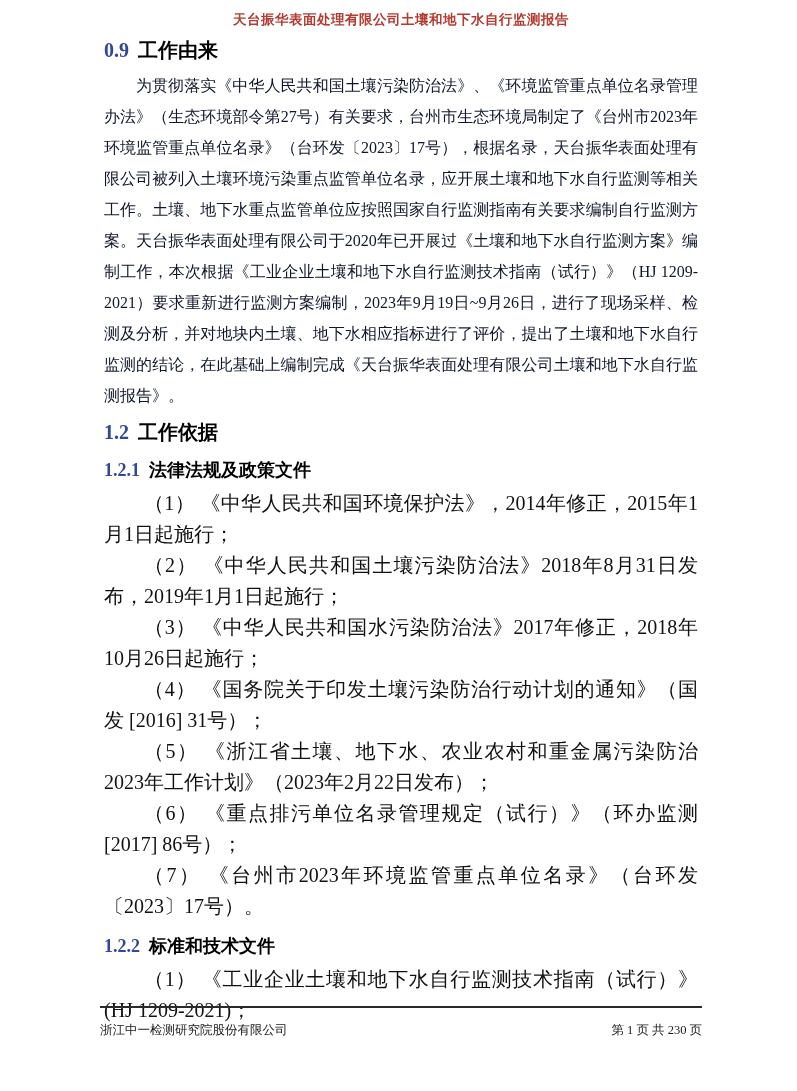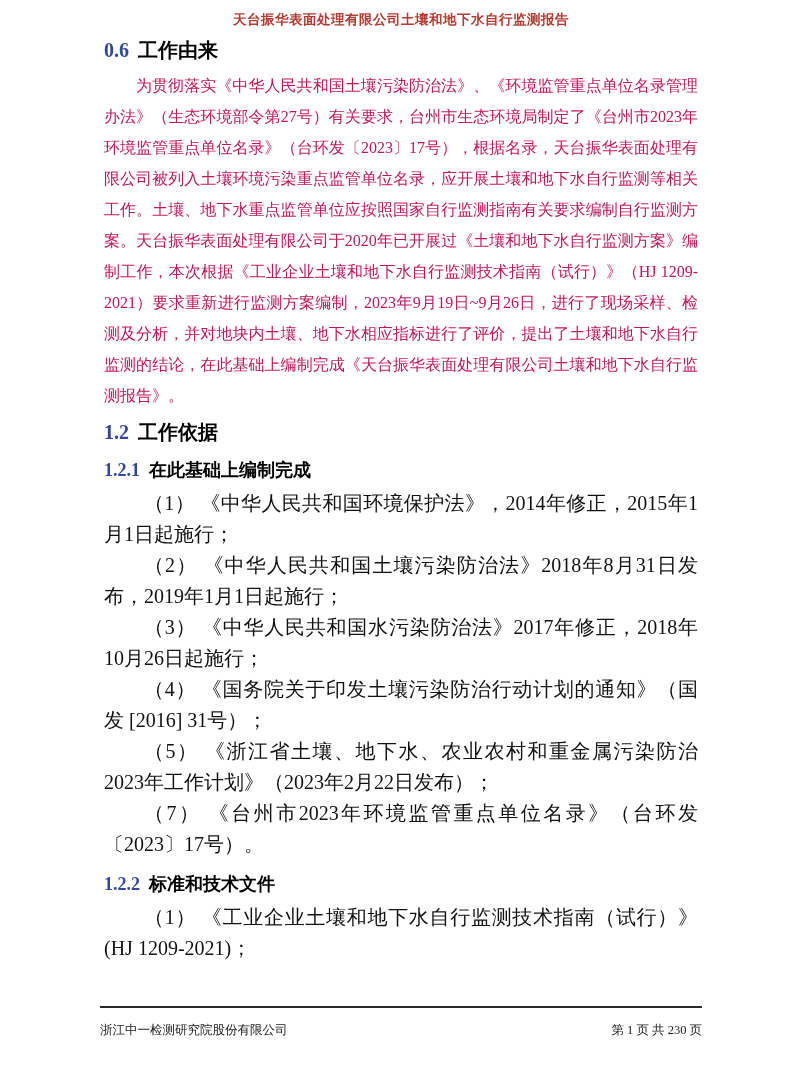--- a/index.html
+++ b/index.html
@@ -90,7 +90,7 @@
     <div class="running-header">天台振华表面处理有限公司土壤和地下水自行监测报告</div>
 
 
-    <h2 class="sec"><span class="hnum">0.6</span><span>工作由来</span></h2>
+    <h2 class="sec"><span class="hnum">0.9</span><span>工作由来</span></h2>
 
     <p class="body-para">为贯彻落实《中华人民共和国土壤污染防治法》、《环境监管重点单位名录管理办法》（生态环境部令第27号）有关要求，台州市生态环境局制定了《台州市2023年环境监管重点单位名录》（台环发〔2023〕17号），根据名录，天台振华表面处理有限公司被列入土壤环境污染重点监管单位名录，应开展土壤和地下水自行监测等相关工作。土壤、地下水重点监管单位应按照国家自行监测指南有关要求编制自行监测方案。天台振华表面处理有限公司于2020年已开展过《土壤和地下水自行监测方案》编制工作，本次根据《工业企业土壤和地下水自行监测技术指南（试行）》（HJ 1209-2021）要求重新进行监测方案编制，2023年9月19日~9月26日，进行了现场采样、检测及分析，并对地块内土壤、地下水相应指标进行了评价，提出了土壤和地下水自行监测的结论，在此基础上编制完成《天台振华表面处理有限公司土壤和地下水自行监测报告》。</p>
 

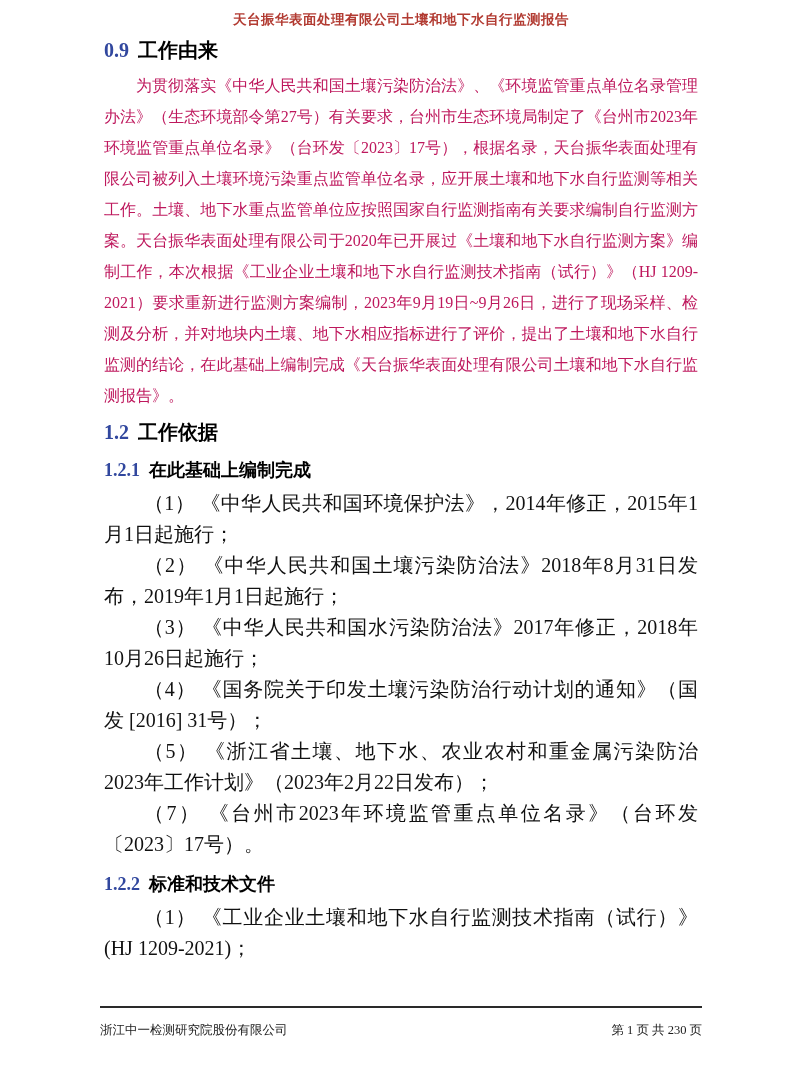--- a/index.html
+++ b/index.html
@@ -57,7 +57,7 @@
     line-height:31px;
     text-align:justify;
     text-indent:2em;
-    color:#be185d;
+    color:#0f172a;
   }
   .items{margin-top:5px;}
   p.item{

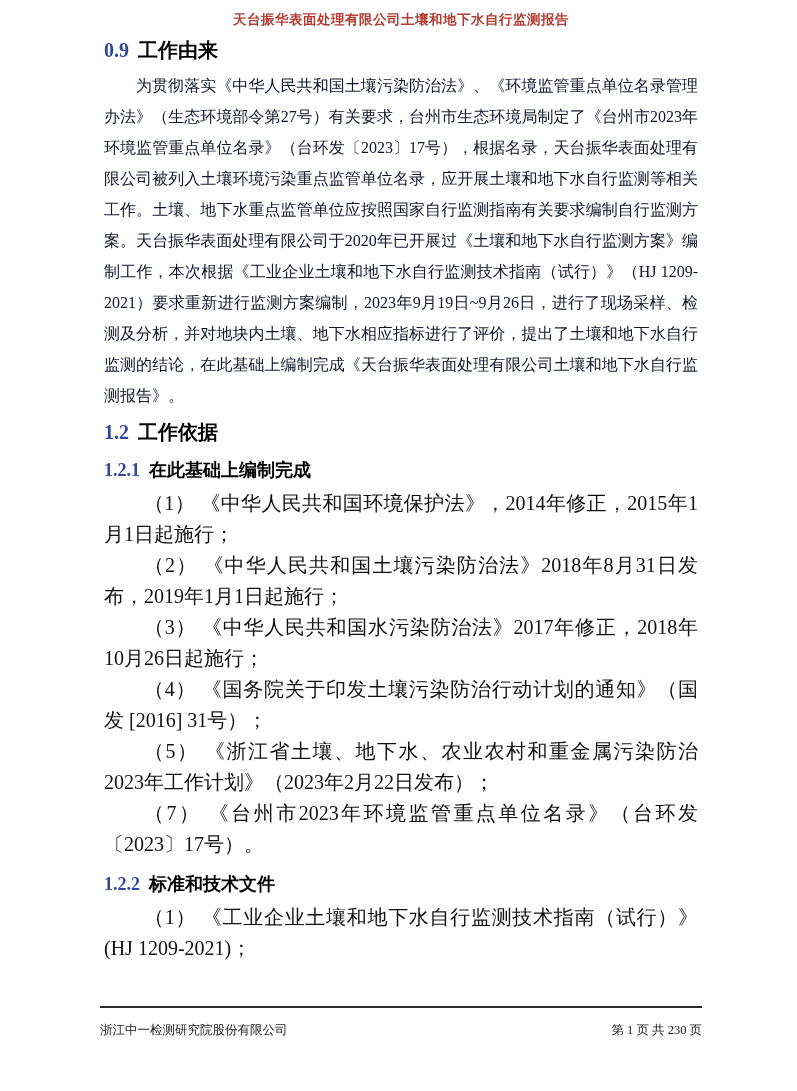--- a/index.html
+++ b/index.html
@@ -96,7 +96,7 @@
 
     <h2 class="sec sec-gap"><span class="hnum">1.2</span><span>工作依据</span></h2>
 
-    <h3 class="subsec"><span class="hnum3">1.2.1</span><span>在此基础上编制完成</span></h3>
+    <h3 class="subsec"><span class="hnum3">1.2.1</span><span>法律法规及政策文件</span></h3>
 
     <div class="items">
       <p class="item">（1） 《中华人民共和国环境保护法》，2014年修正，2015年1月1日起施行；</p>

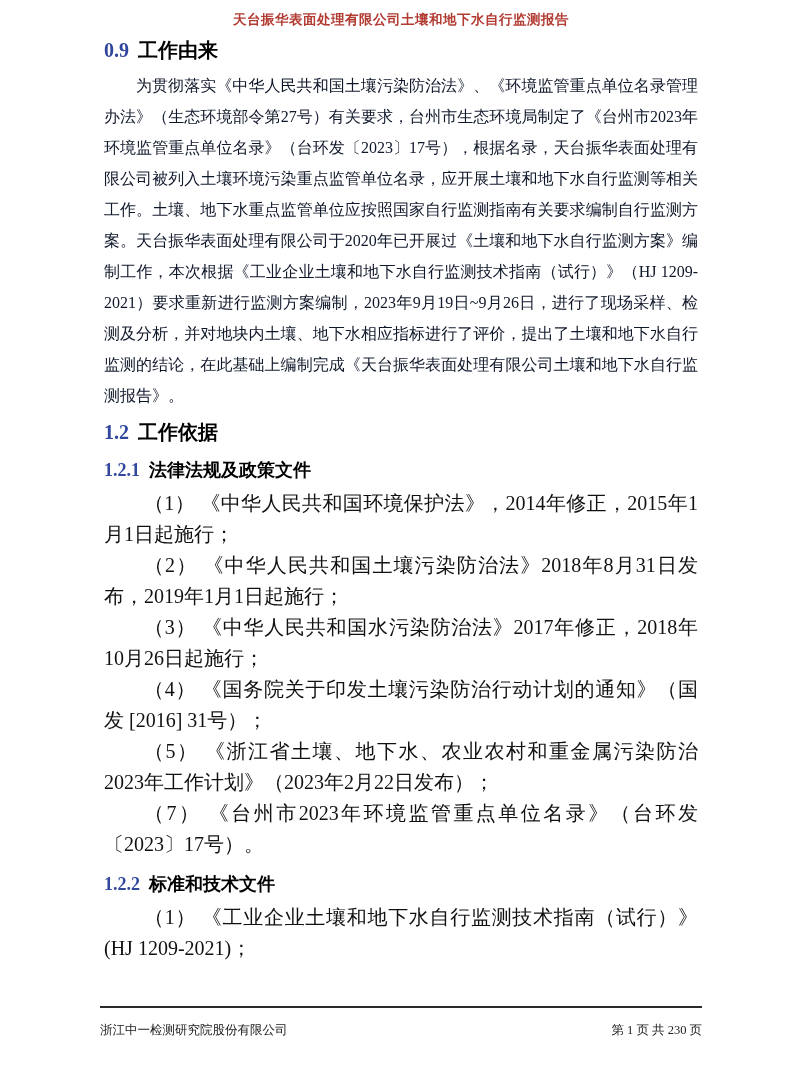--- a/index.html
+++ b/index.html
@@ -104,6 +104,7 @@
       <p class="item">（3） 《中华人民共和国水污染防治法》2017年修正，2018年10月26日起施行；</p>
       <p class="item">（4） 《国务院关于印发土壤污染防治行动计划的通知》（国发 [2016] 31号）；</p>
       <p class="item">（5） 《浙江省土壤、地下水、农业农村和重金属污染防治2023年工作计划》（2023年2月22日发布）；</p>
+      <p class="item">（6） 《重点排污单位名录管理规定（试行）》（环办监测 [2017] 86号）；</p>
       <p class="item">（7） 《台州市2023年环境监管重点单位名录》（台环发〔2023〕17号）。</p>
     </div>
 

